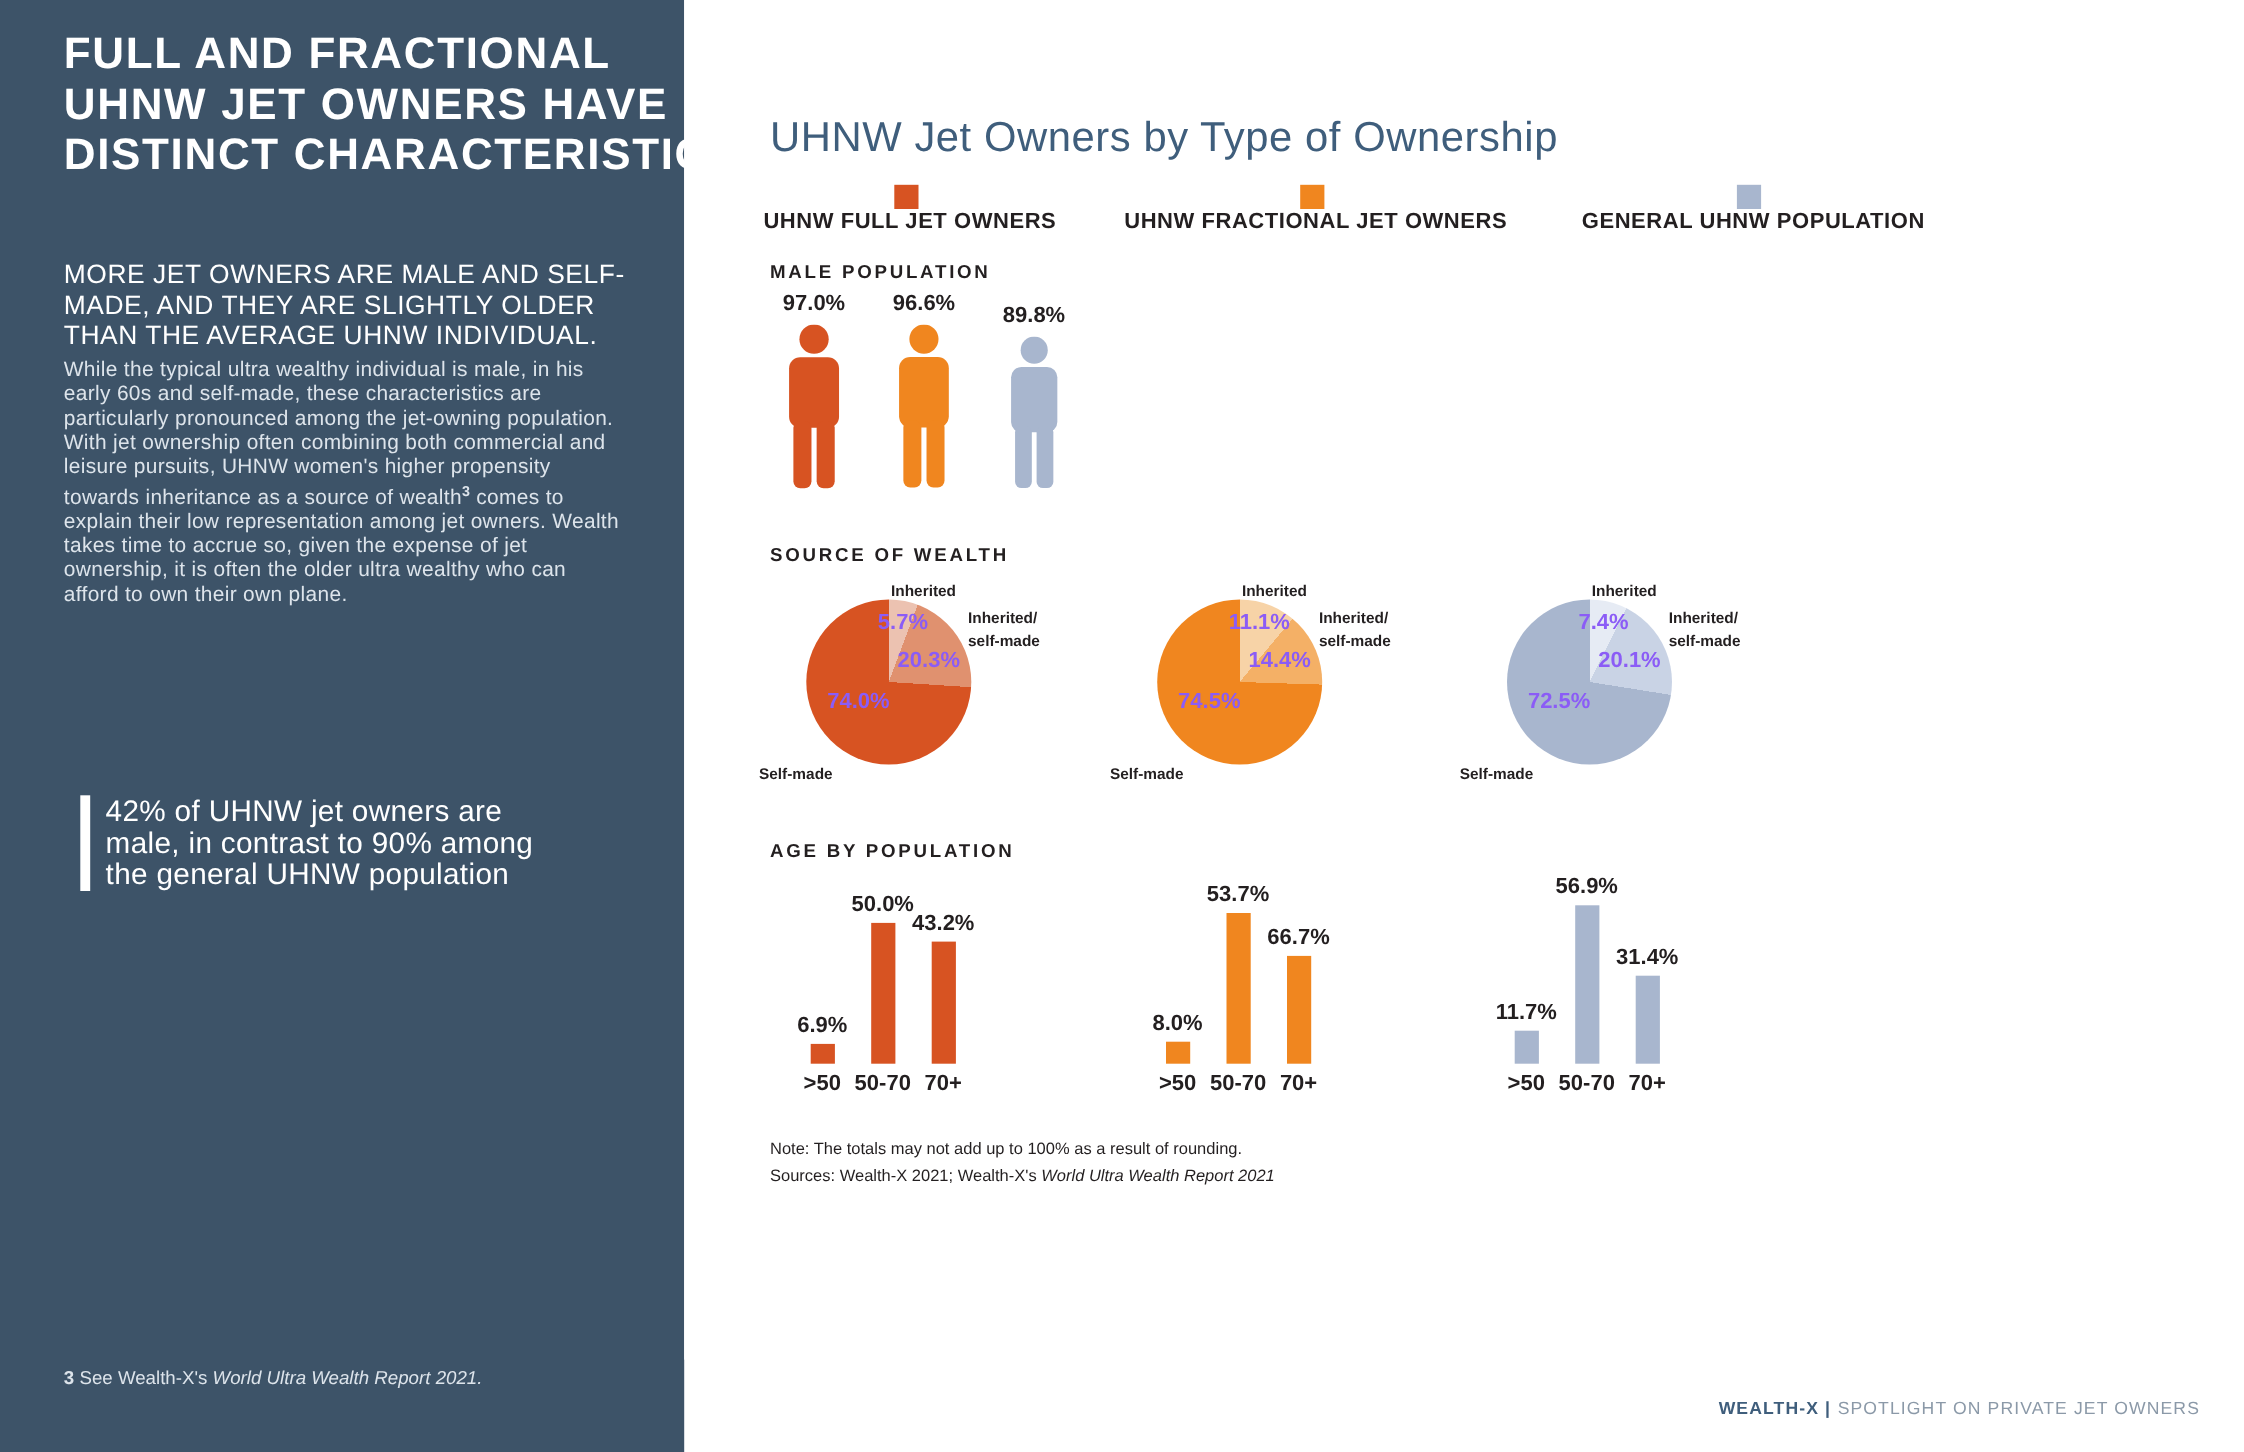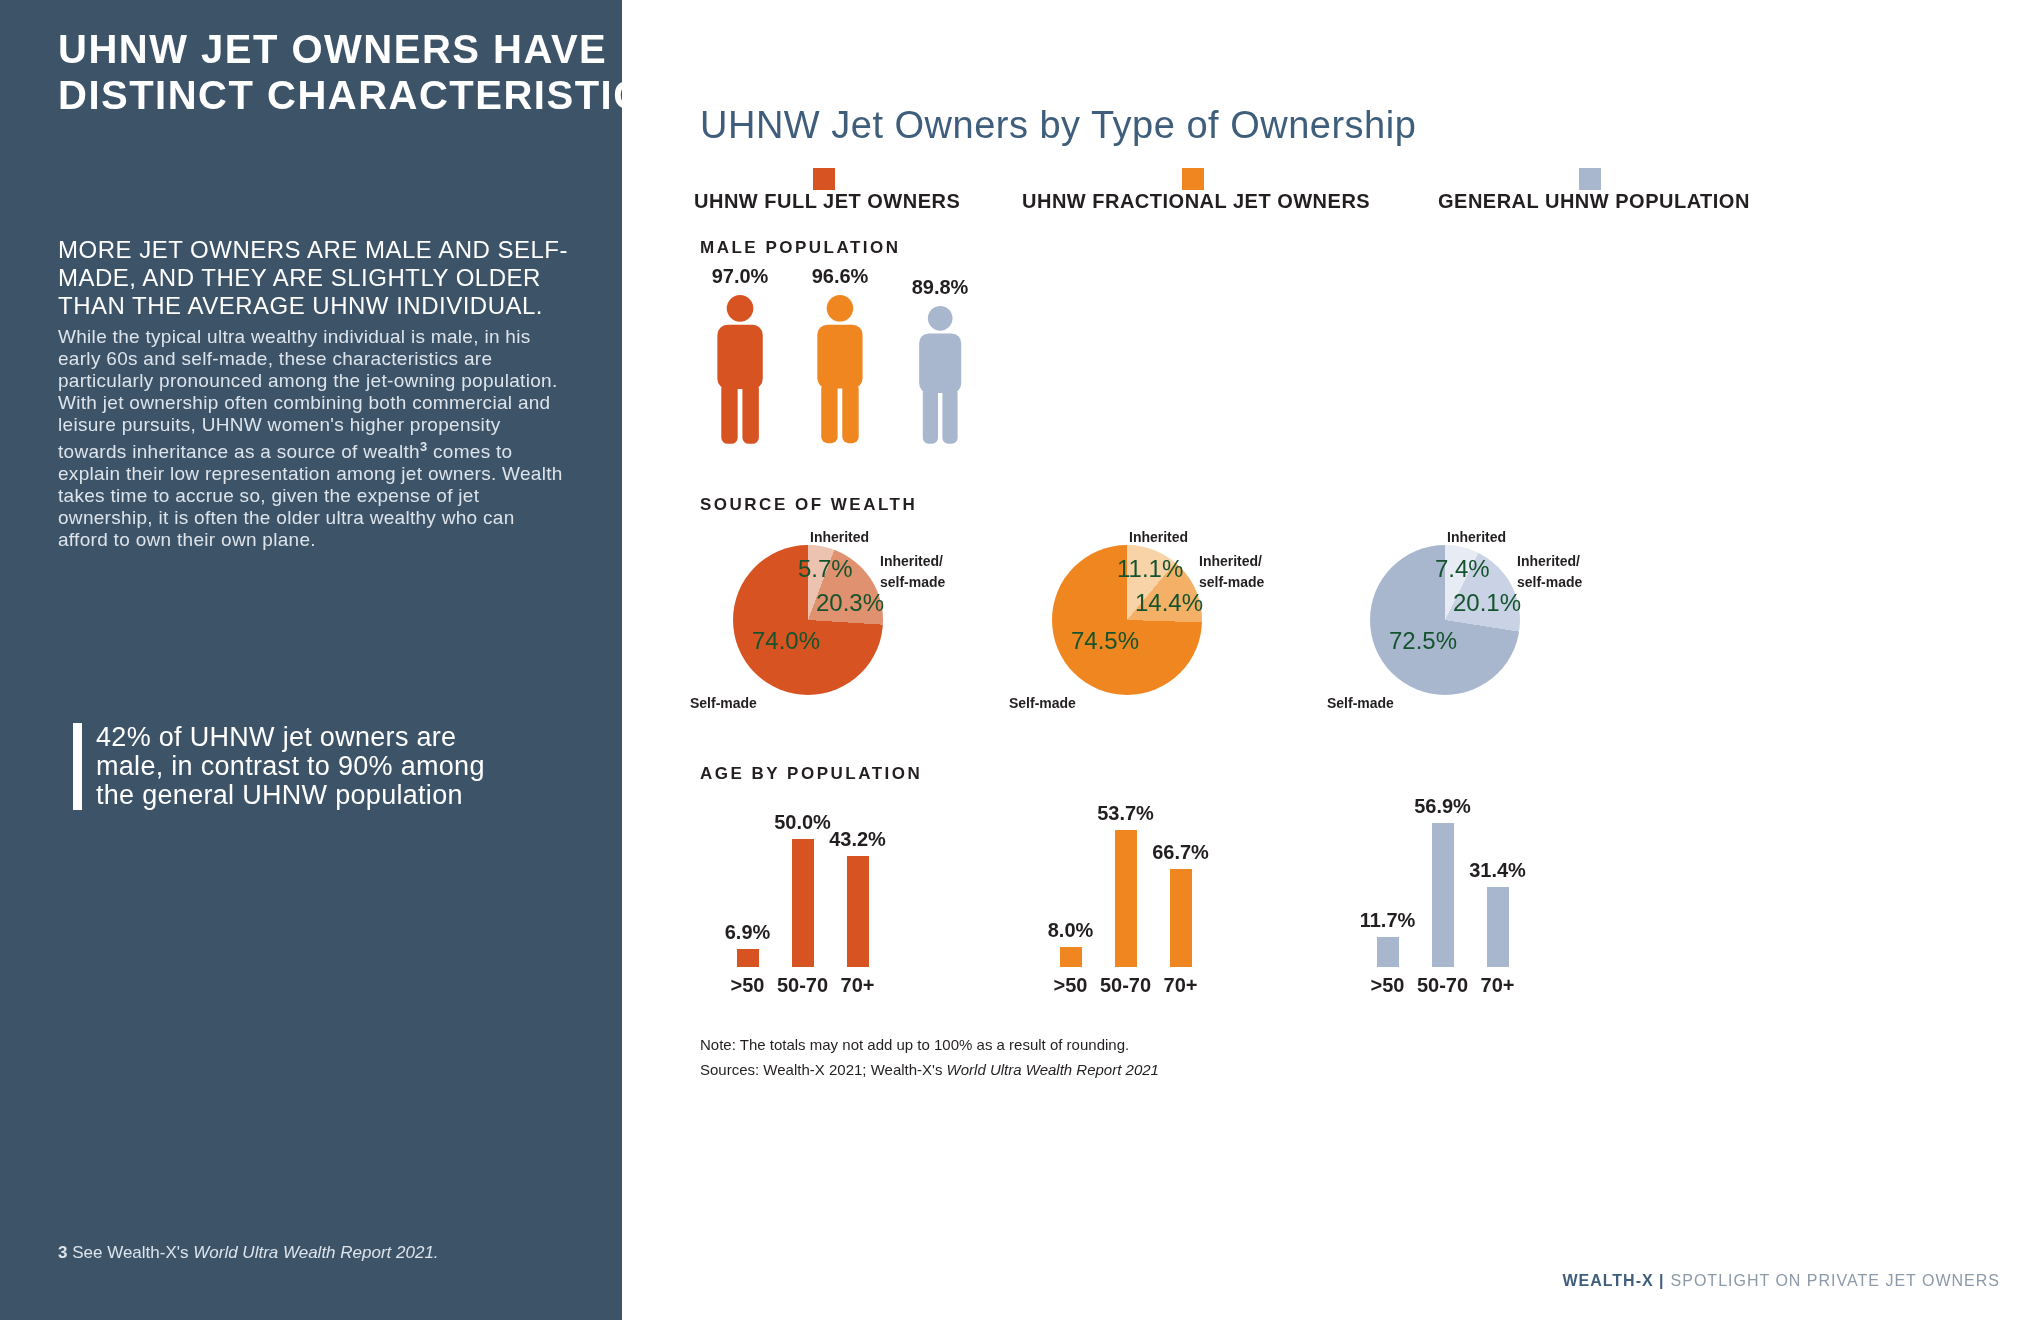--- a/index.html
+++ b/index.html
@@ -72,6 +72,7 @@
 
 <aside id="sidebar">
   <h1 class="sb-title">
+    <div>FULL AND FRACTIONAL</div>
     <div>UHNW JET OWNERS HAVE</div>
     <div>DISTINCT CHARACTERISTICS</div>
   </h1>

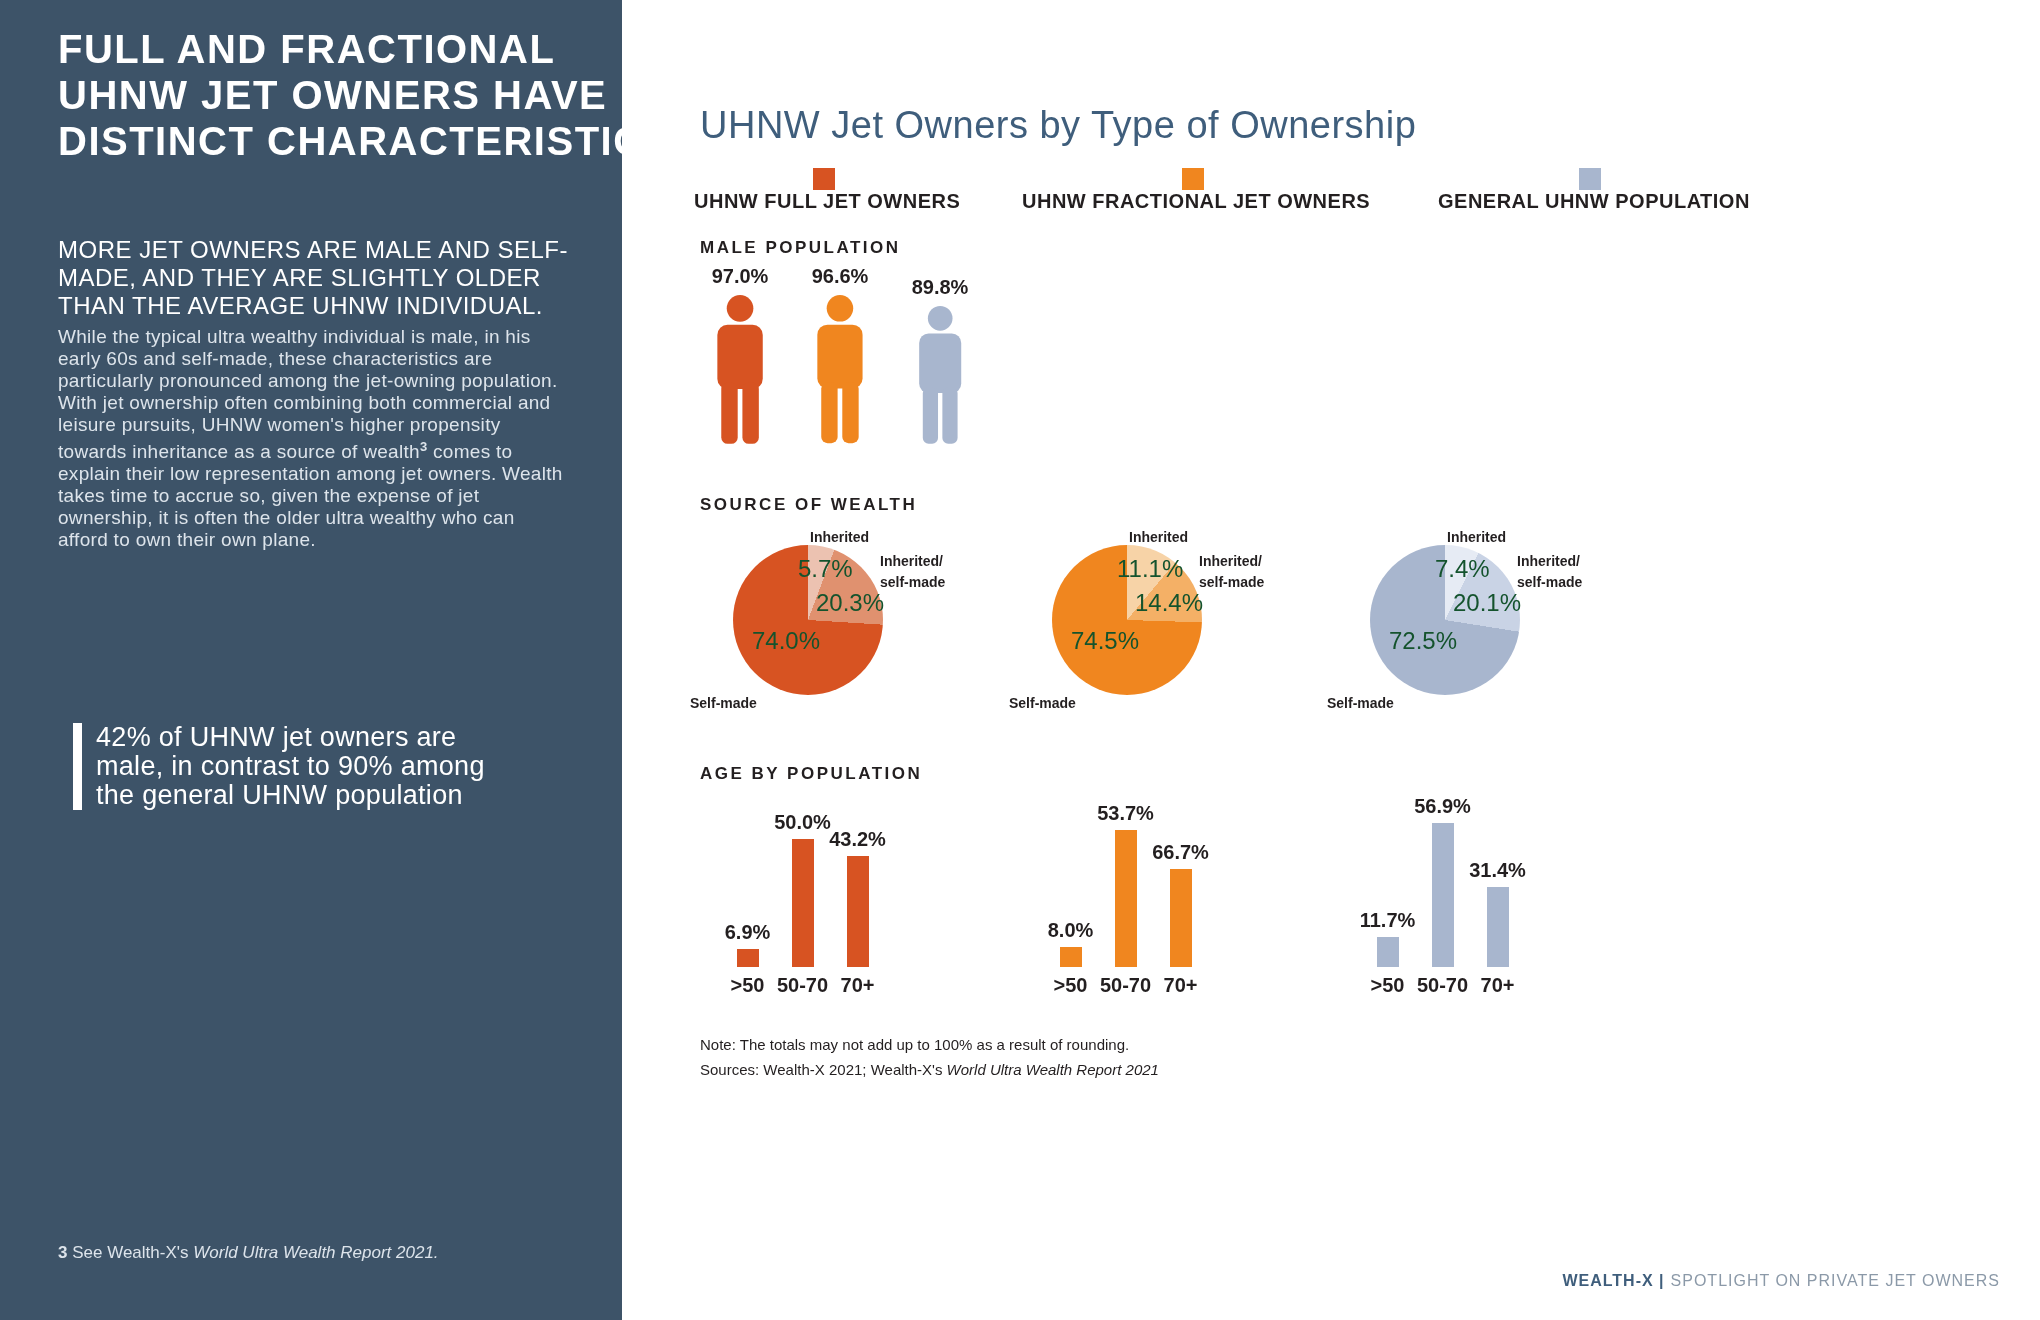--- a/index.html
+++ b/index.html
@@ -44,7 +44,7 @@
   .pie { position:absolute; left:43px; top:20px; width:150px; height:150px; border-radius:50%; }
   .pie-lbl { position:absolute; font-size:14px; font-weight:700; color:#231f20;
              line-height:21px; white-space:nowrap; }
-  .pie-val { position:absolute; font-size:24px; font-weight:400; color:#14532d; white-space:nowrap; }
+  .pie-val { position:absolute; font-size:20px; font-weight:700; color:#8b5cf6; white-space:nowrap; }
   .lbl-inherited    { left:120px; top:2px; }
   .val-inherited    { left:108px; top:30px; }
   .lbl-inhself      { left:190px; top:26px; }

